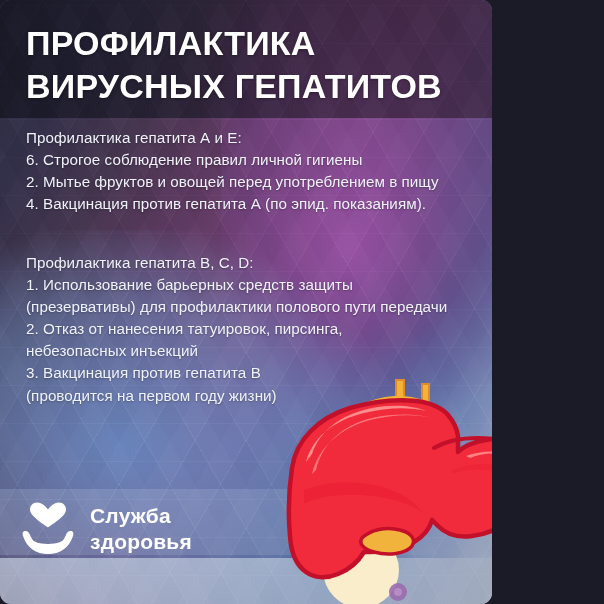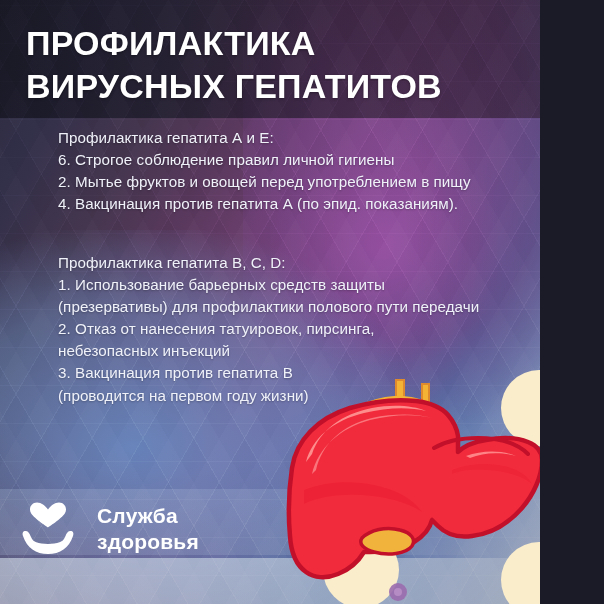--- a/index.html
+++ b/index.html
@@ -9,11 +9,12 @@
   }
   #poster {
     position: relative;
-    width: 540px;
+    width: 492px;
     height: 604px;
     overflow: hidden;
     font-family: "Liberation Sans", sans-serif;
     background: #5b4b78;
+    border-radius: 11px;
   }
 
   

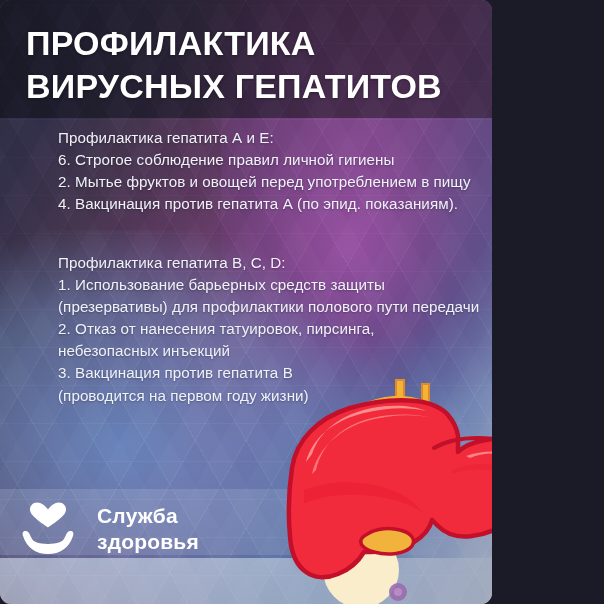--- a/index.html
+++ b/index.html
@@ -157,7 +157,7 @@
   }
   #block-ae { top: 127px; }
   #block-bcd { top: 252px; }
-  .body-line { white-space: nowrap; margin-left: 32px; }
+  .body-line { white-space: nowrap; }
 
   
   .logo {

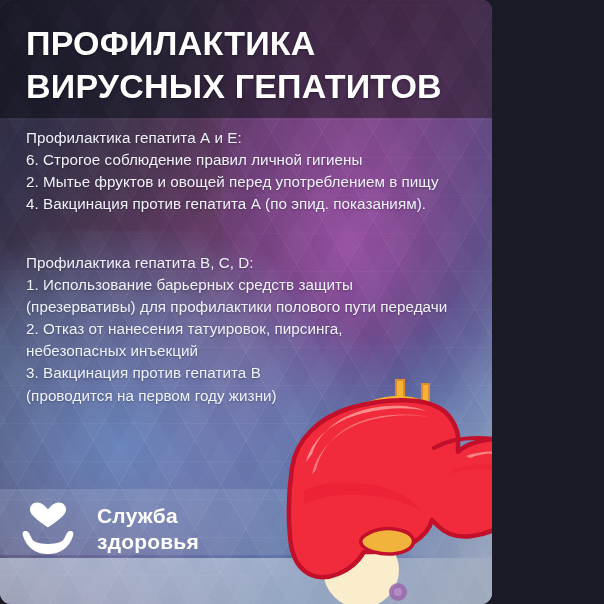--- a/index.html
+++ b/index.html
@@ -176,7 +176,6 @@
     line-height: 1.22;
     white-space: pre-line;
     letter-spacing: 0.2px;
-    margin-left: 7px;
   }
 
   

